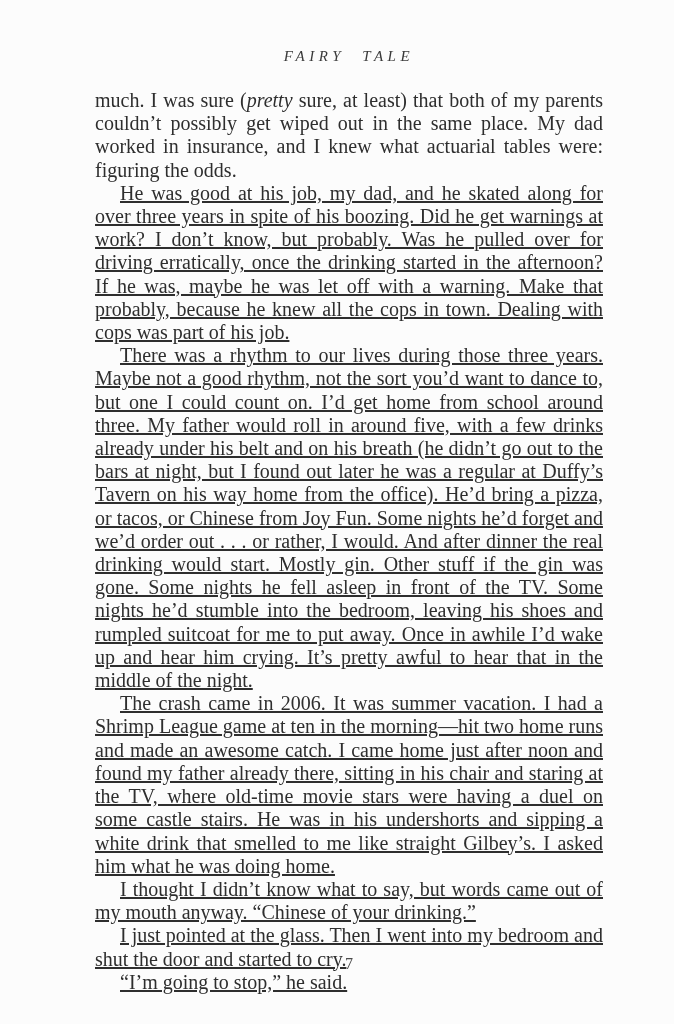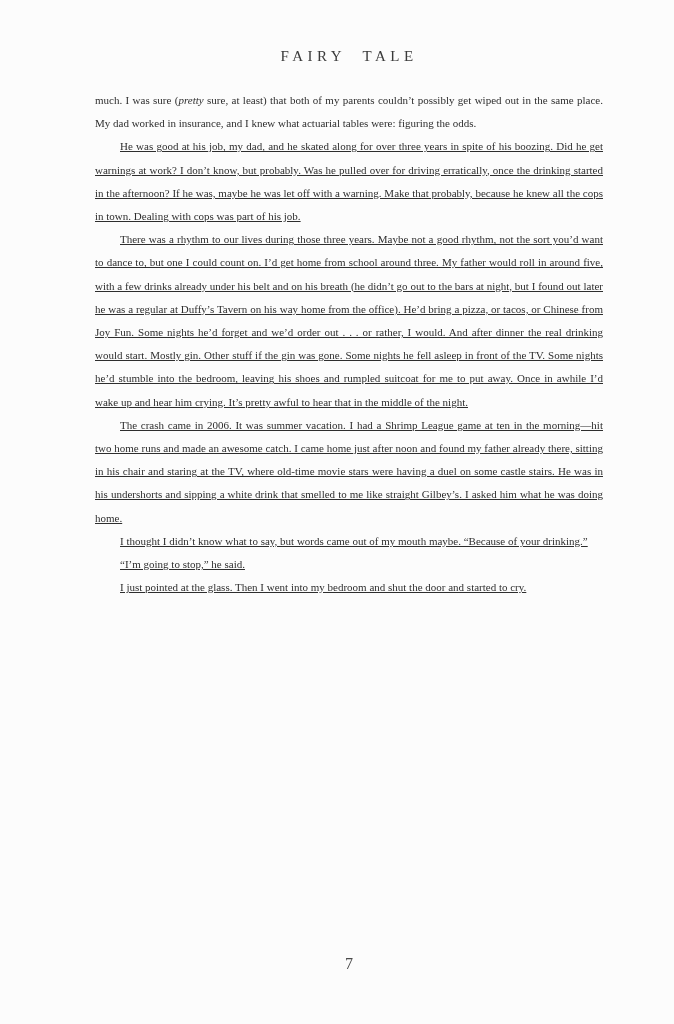--- a/index.html
+++ b/index.html
@@ -35,6 +35,7 @@
     letter-spacing: 4.5px;
     word-spacing: 9px;
     color: var(--head);
+    font-style: italic;
   }
   .body-text {
     position: absolute;

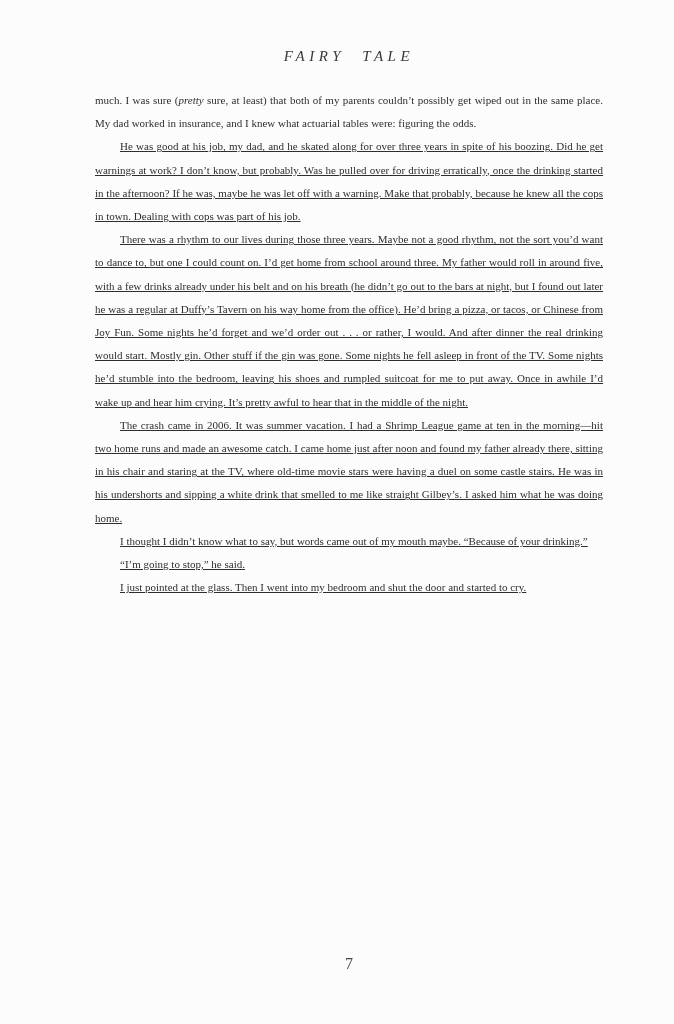--- a/index.html
+++ b/index.html
@@ -42,7 +42,7 @@
     top: 89px;
     left: 95px;
     width: 508px;
-    font-size: 11px;
+    font-size: 20px;
     line-height: 23.2px;
     text-align: justify;
     text-justify: inter-word;

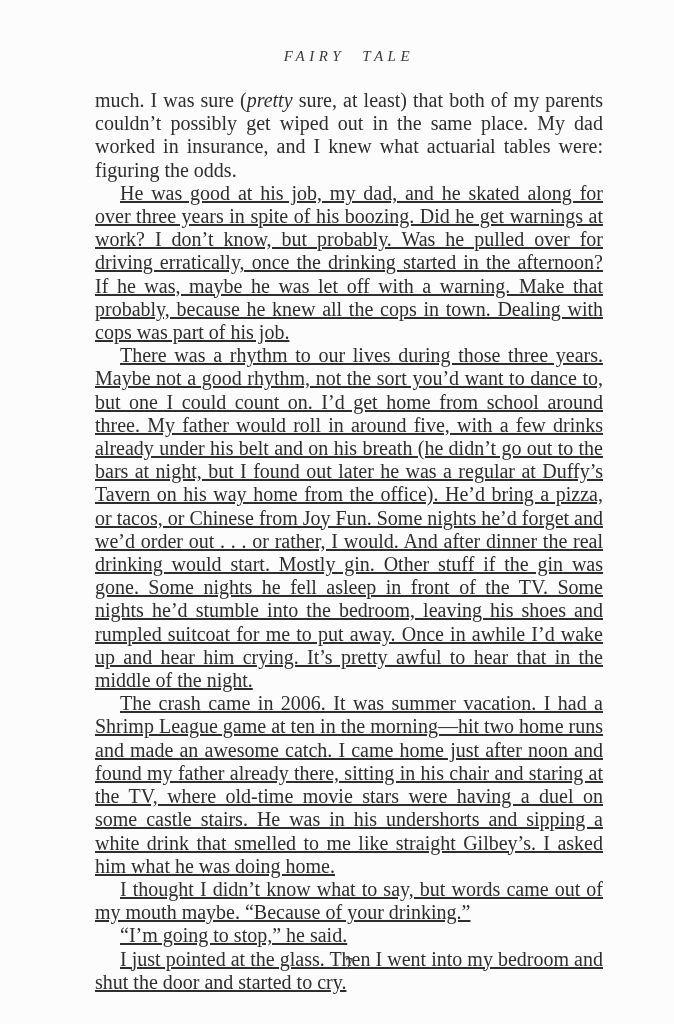--- a/index.html
+++ b/index.html
@@ -79,7 +79,7 @@
       <p class="para indent"><span class="">He was good at his job, my dad, and he skated along for over three years in spite of his boozing. Did he get warnings at work? I don’t know, but probably. Was he pulled over for driving erratically, once the drinking started in the afternoon? If he was, maybe he was let off with a warning. Make that probably, because he knew all the cops in town. Dealing with cops was part of his job.</span></p>
       <p class="para indent"><span class="">There was a rhythm to our lives during those three years. Maybe not a good rhythm, not the sort you’d want to dance to, but one I could count on. I’d get home from school around three. My father would roll in around five, with a few drinks already under his belt and on his breath (he didn’t go out to the bars at night, but I found out later he was a regular at Duffy’s Tavern on his way home from the office). He’d bring a pizza, or tacos, or Chinese from Joy Fun. Some nights he’d forget and we’d order out . . . or rather, I would. And after dinner the real drinking would start. Mostly gin. Other stuff if the gin was gone. Some nights he fell asleep in front of the TV. Some nights he’d stumble into the bedroom, leaving his shoes and rumpled suitcoat for me to put away. Once in awhile I’d wake up and hear him crying. It’s pretty awful to hear that in the middle of the night.</span></p>
       <p class="para indent"><span class="">The crash came in 2006. It was summer vacation. I had a Shrimp League game at ten in the morning—hit two home runs and made an awesome catch. I came home just after noon and found my father already there, sitting in his chair and staring at the TV, where old-time movie stars were having a duel on some castle stairs. He was in his undershorts and sipping a white drink that smelled to me like straight Gilbey’s. I asked him what he was doing home.</span></p>
-      <p class="para indent"><span class="">I thought I didn’t know what to say, but words came out of my mouth maybe. “Because of your drinking.”</span></p>
+      <p class="para indent"><span class="">I thought I didn’t know what to say, but words came out of my mouth anyway. “Chinese of your drinking.”</span></p>
       <p class="para indent"><span class="">“I’m going to stop,” he said.</span></p>
       <p class="para indent"><span class="">I just pointed at the glass. Then I went into my bedroom and shut the door and started to cry.</span></p>
     </div>

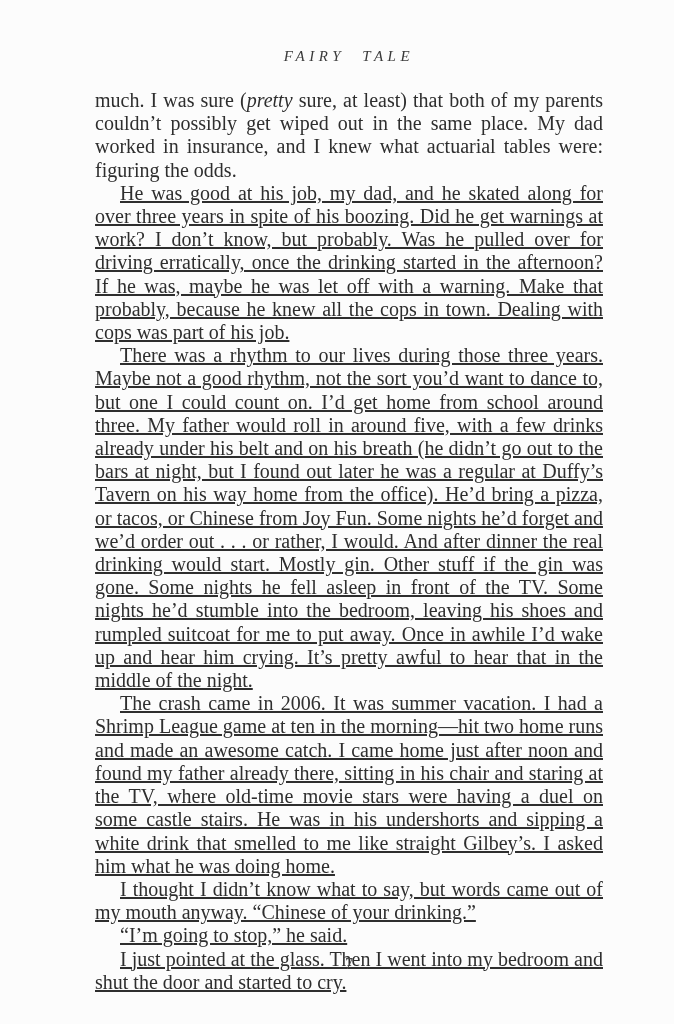--- a/index.html
+++ b/index.html
@@ -80,8 +80,8 @@
       <p class="para indent"><span class="">There was a rhythm to our lives during those three years. Maybe not a good rhythm, not the sort you’d want to dance to, but one I could count on. I’d get home from school around three. My father would roll in around five, with a few drinks already under his belt and on his breath (he didn’t go out to the bars at night, but I found out later he was a regular at Duffy’s Tavern on his way home from the office). He’d bring a pizza, or tacos, or Chinese from Joy Fun. Some nights he’d forget and we’d order out . . . or rather, I would. And after dinner the real drinking would start. Mostly gin. Other stuff if the gin was gone. Some nights he fell asleep in front of the TV. Some nights he’d stumble into the bedroom, leaving his shoes and rumpled suitcoat for me to put away. Once in awhile I’d wake up and hear him crying. It’s pretty awful to hear that in the middle of the night.</span></p>
       <p class="para indent"><span class="">The crash came in 2006. It was summer vacation. I had a Shrimp League game at ten in the morning—hit two home runs and made an awesome catch. I came home just after noon and found my father already there, sitting in his chair and staring at the TV, where old-time movie stars were having a duel on some castle stairs. He was in his undershorts and sipping a white drink that smelled to me like straight Gilbey’s. I asked him what he was doing home.</span></p>
       <p class="para indent"><span class="">I thought I didn’t know what to say, but words came out of my mouth anyway. “Chinese of your drinking.”</span></p>
+      <p class="para indent"><span class="">I just pointed at the glass. Then I went into my bedroom and shut the door and started to cry.</span></p>
       <p class="para indent"><span class="">“I’m going to stop,” he said.</span></p>
-      <p class="para indent"><span class="">I just pointed at the glass. Then I went into my bedroom and shut the door and started to cry.</span></p>
     </div>
 
   <div class="folio">7</div>

